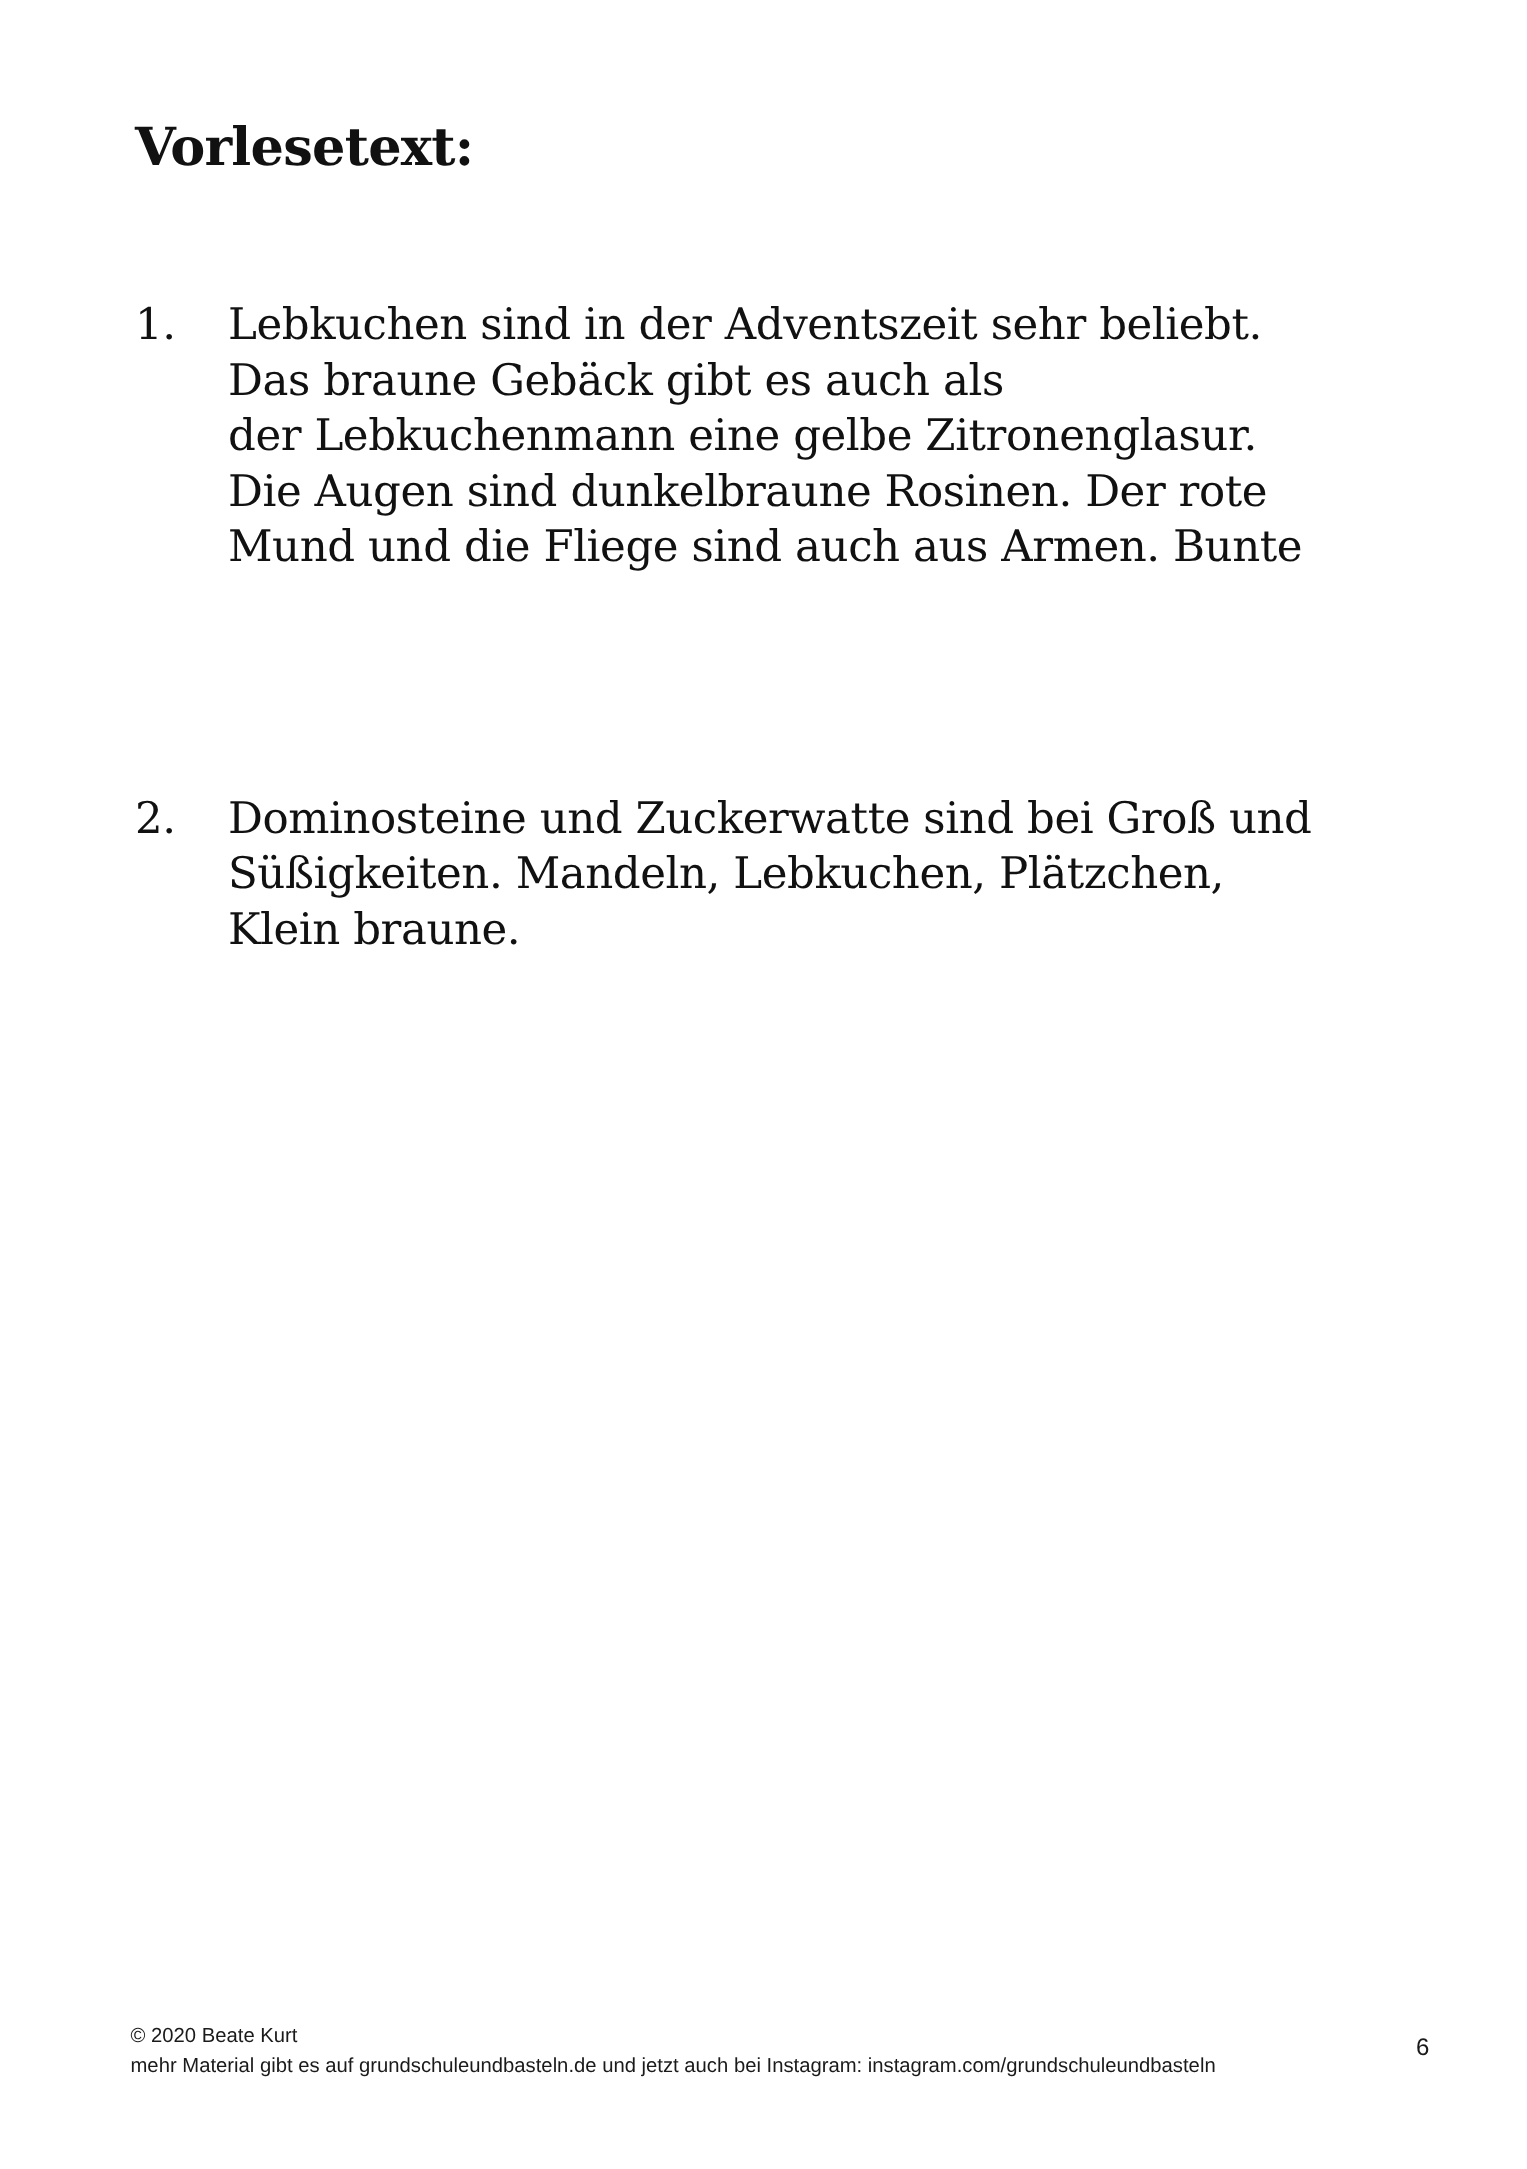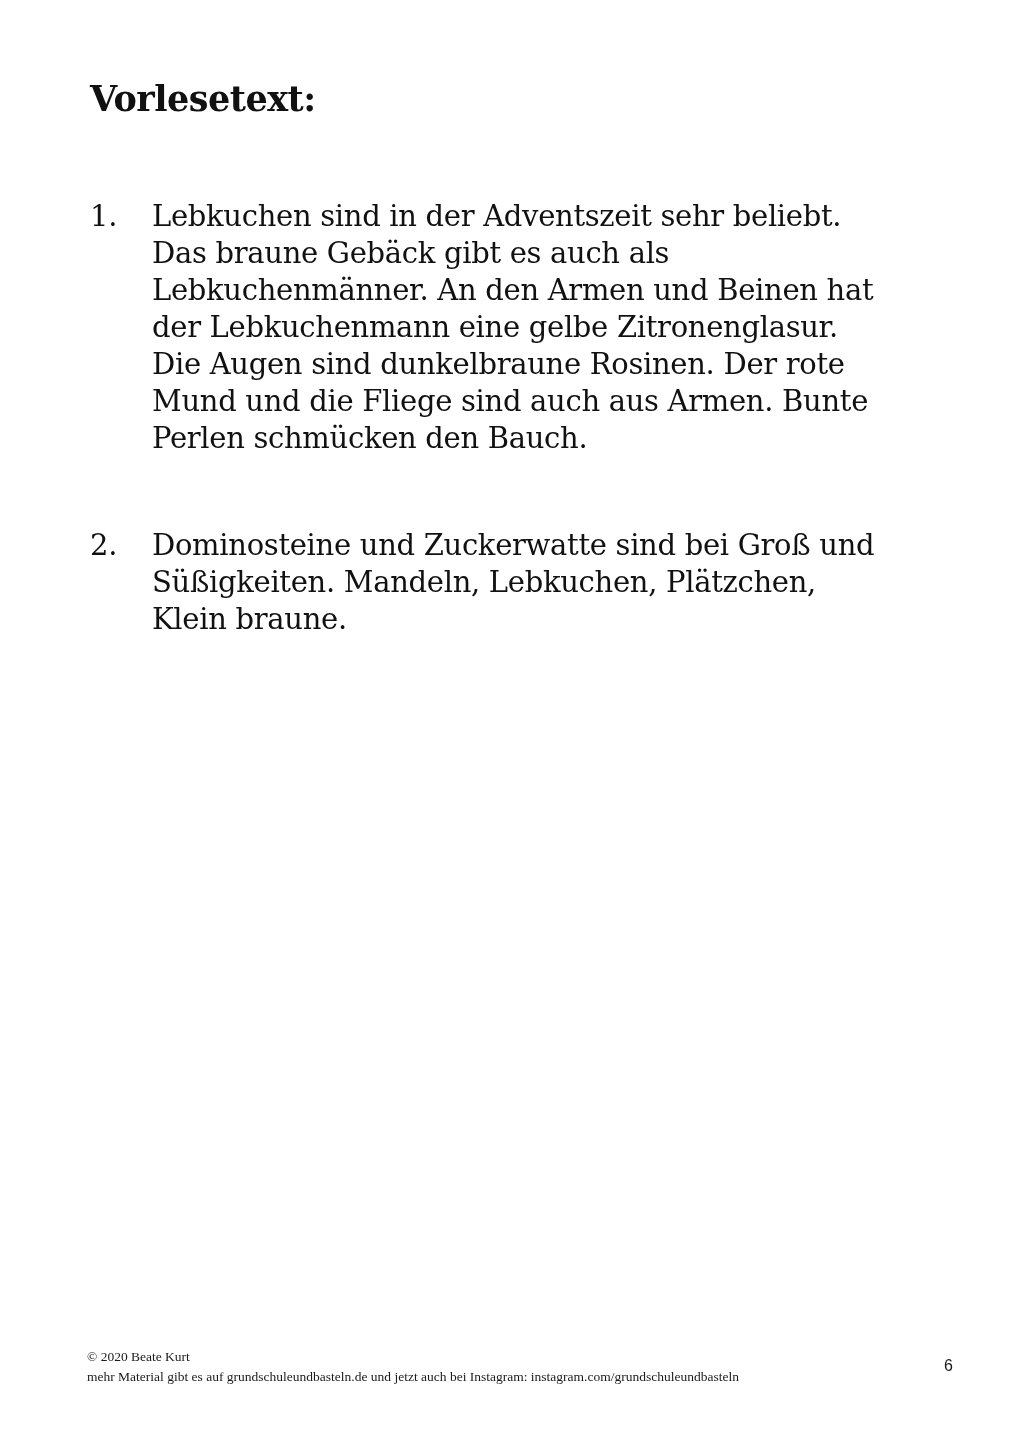--- a/index.html
+++ b/index.html
@@ -77,7 +77,6 @@
     <div class="lines">
       <div>Lebkuchen sind in der Adventszeit sehr beliebt.</div>
       <div>Das braune Gebäck gibt es auch als</div>
-      <div>Lebkuchenmänner. An den Armen und Beinen hat</div>
       <div>der Lebkuchenmann eine gelbe Zitronenglasur.</div>
       <div>Die Augen sind dunkelbraune Rosinen. Der rote</div>
       <div>Mund und die Fliege sind auch aus Armen. Bunte</div>

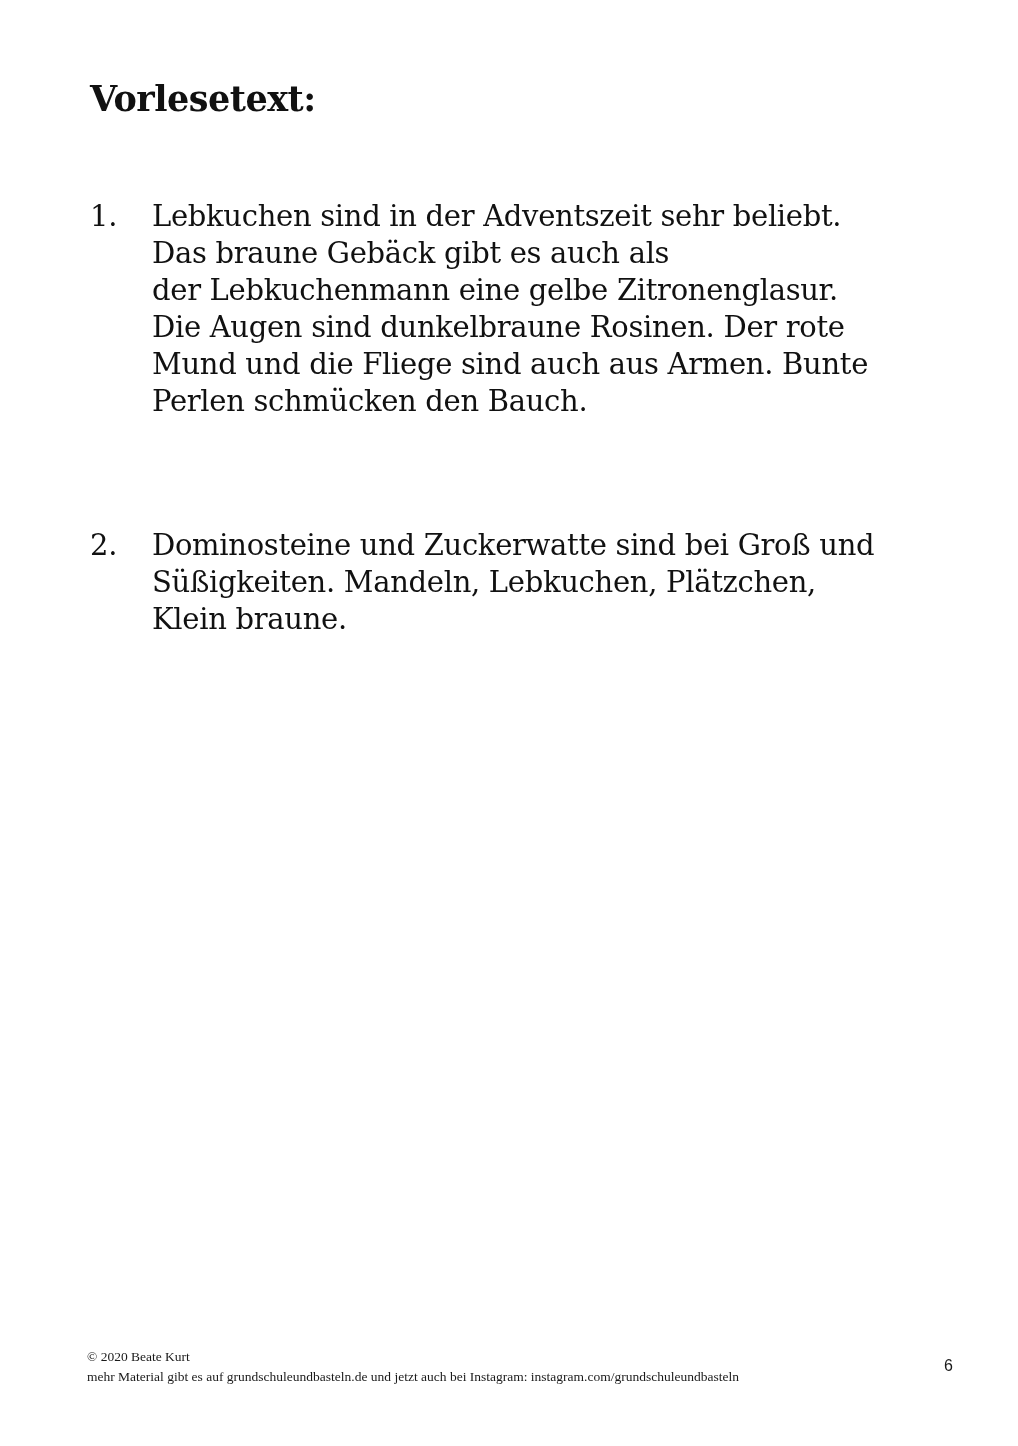--- a/index.html
+++ b/index.html
@@ -80,7 +80,6 @@
       <div>der Lebkuchenmann eine gelbe Zitronenglasur.</div>
       <div>Die Augen sind dunkelbraune Rosinen. Der rote</div>
       <div>Mund und die Fliege sind auch aus Armen. Bunte</div>
-      <div>Perlen schmücken den Bauch.</div>
     </div>
   </div>
 

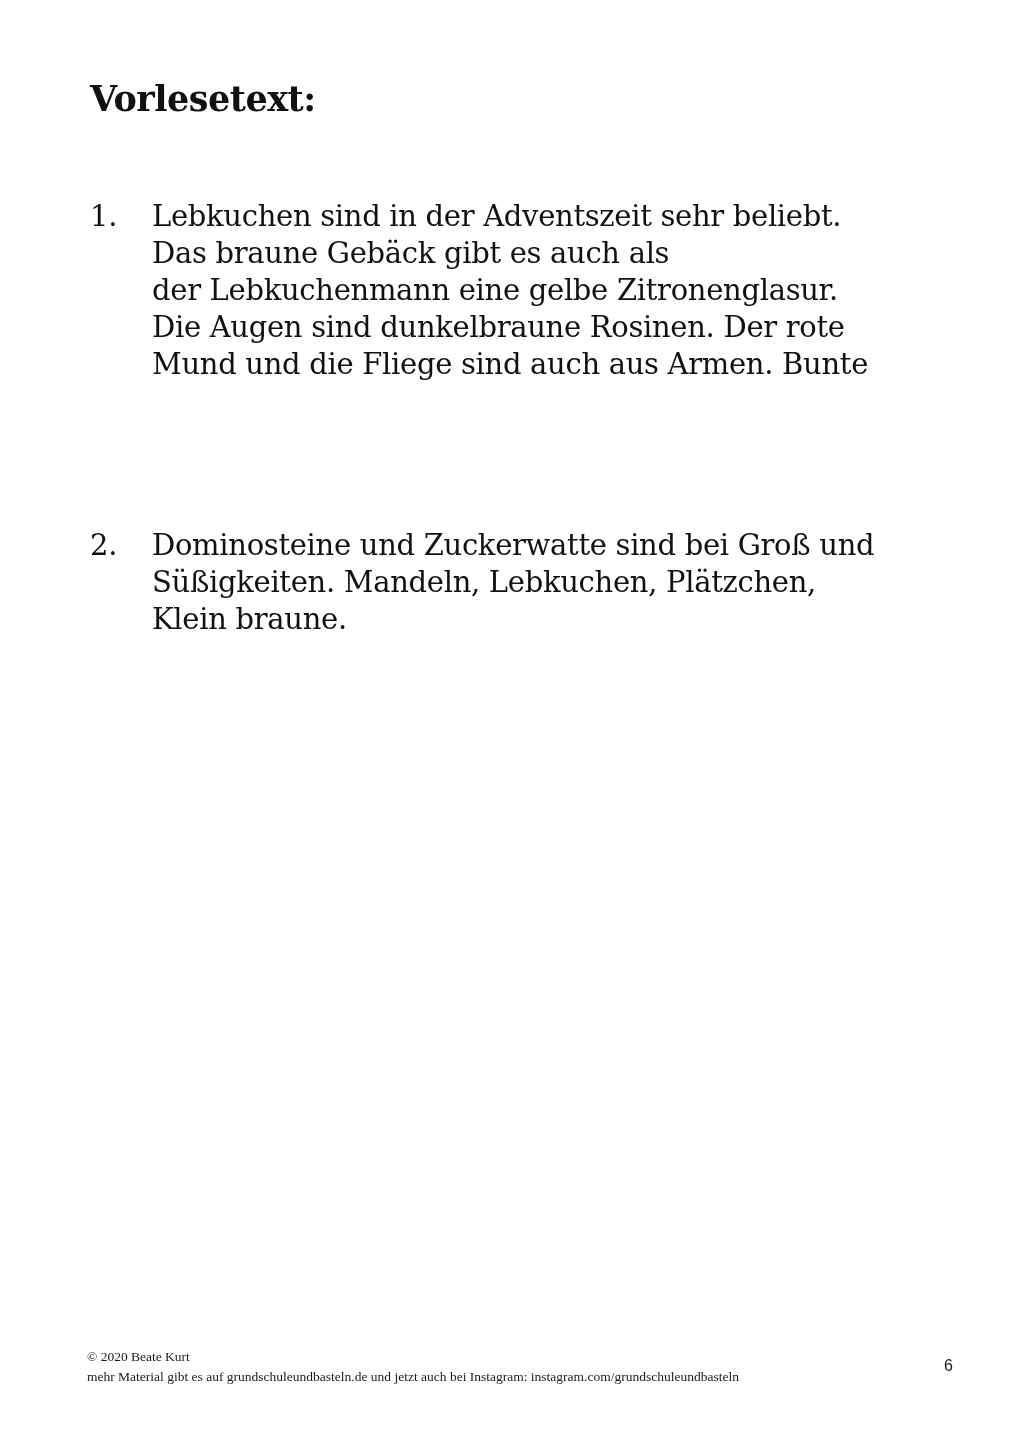--- a/index.html
+++ b/index.html
@@ -50,7 +50,7 @@
     position: absolute;
     left: 87px;
     top: 1347px;
-    font-family: Liberation Serif, serif;
+    font-family: Liberation Sans, sans-serif;
     font-size: 13.5px;
     line-height: 19.5px;
     color: #1a1a1a;

